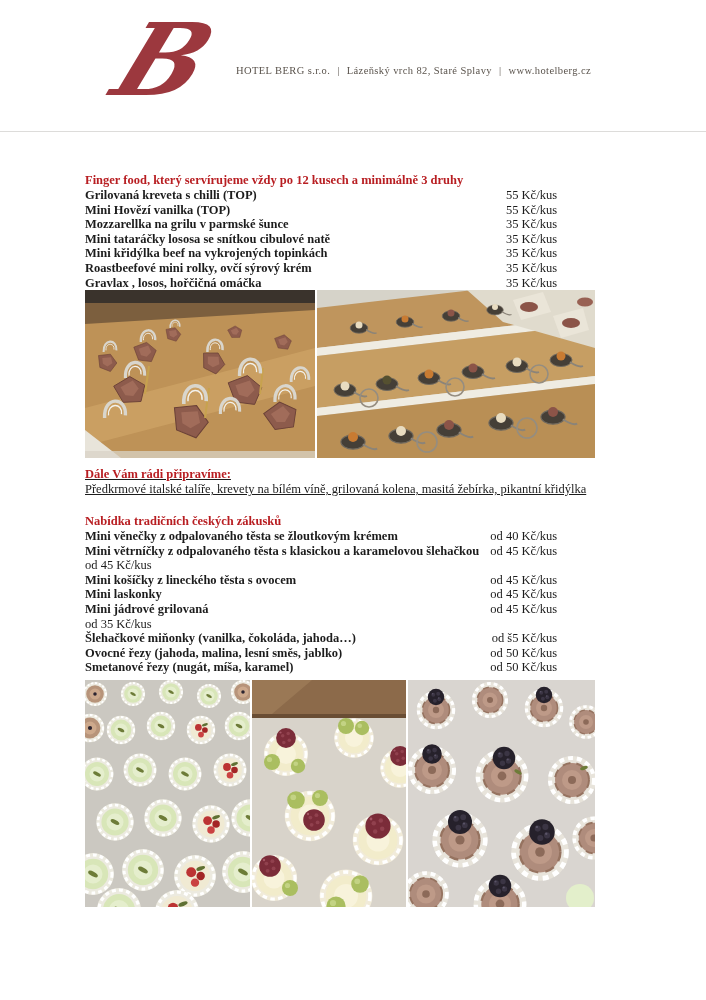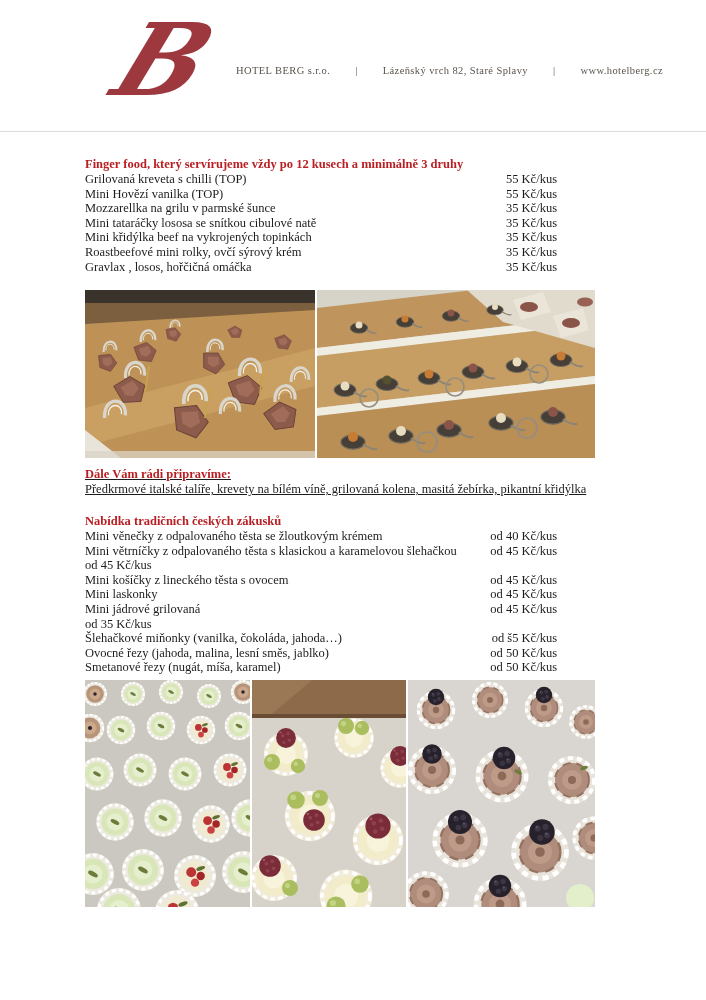--- a/index.html
+++ b/index.html
@@ -16,7 +16,7 @@
     font-family:"DejaVu Serif","Liberation Serif",serif;
   }
   .header-info{
-    position:absolute;left:236px;top:65px;display:flex;align-items:flex-end;gap:25px;
+    position:absolute;left:236px;top:65px;display:flex;align-items:flex-end;gap:7px;
     font-size:10.5px;letter-spacing:.4px;color:#5a534c;white-space:nowrap;
   }
   .rule{position:absolute;left:0;top:131px;width:706px;border-top:1.5px solid #dddcda;}

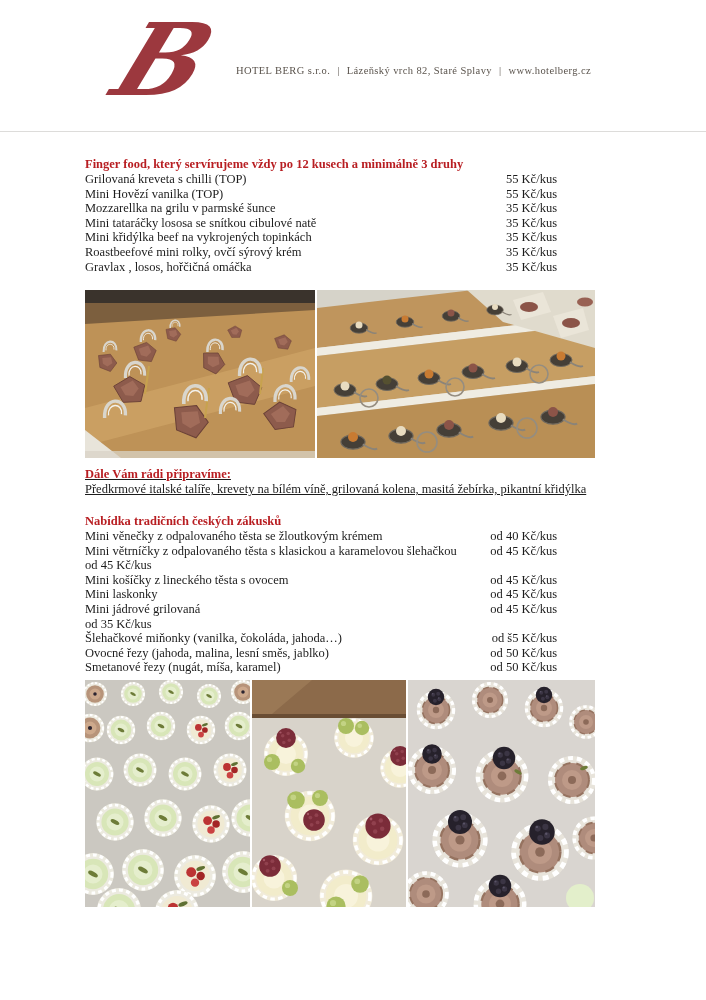--- a/index.html
+++ b/index.html
@@ -49,7 +49,7 @@
   </div>
   <div class="rule"></div>
 
-  <div class="sec" style="top:157px;">
+  <div class="sec" style="top:173px;">
     <h2>Finger food, který servírujeme vždy po 12 kusech a minimálně 3 druhy</h2>
     <div class="row">
         <span class="nm">Grilovaná kreveta s chilli (TOP)</span>

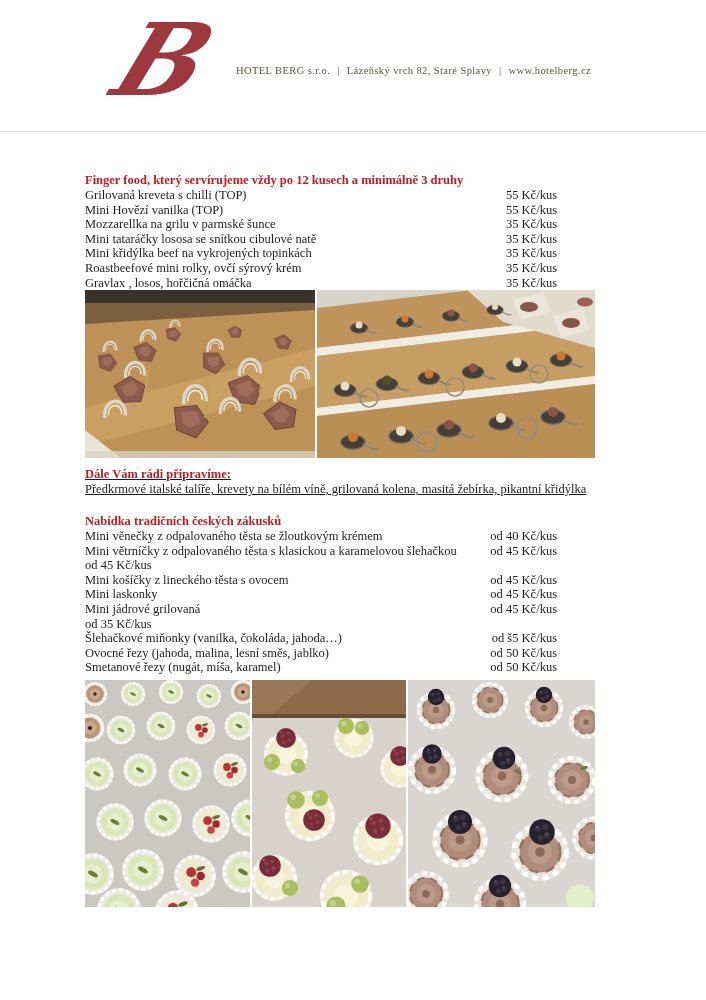--- a/index.html
+++ b/index.html
@@ -26,7 +26,7 @@
     margin:0;font-size:12.5px;line-height:15px;font-weight:bold;color:#b81e22;
   }
   .row{display:flex;justify-content:space-between;font-size:12.5px;line-height:14.6px;}
-  .row .nm{flex:1;white-space:nowrap;overflow:hidden;}
+  .row .nm{flex:1;white-space:nowrap;overflow:hidden;font-weight:bold;}
   .row .pr{white-space:nowrap;text-align:left;font-family:Liberation Serif, serif;}
   .prepare-text{font-size:12.5px;line-height:14.6px;white-space:nowrap;}
   

